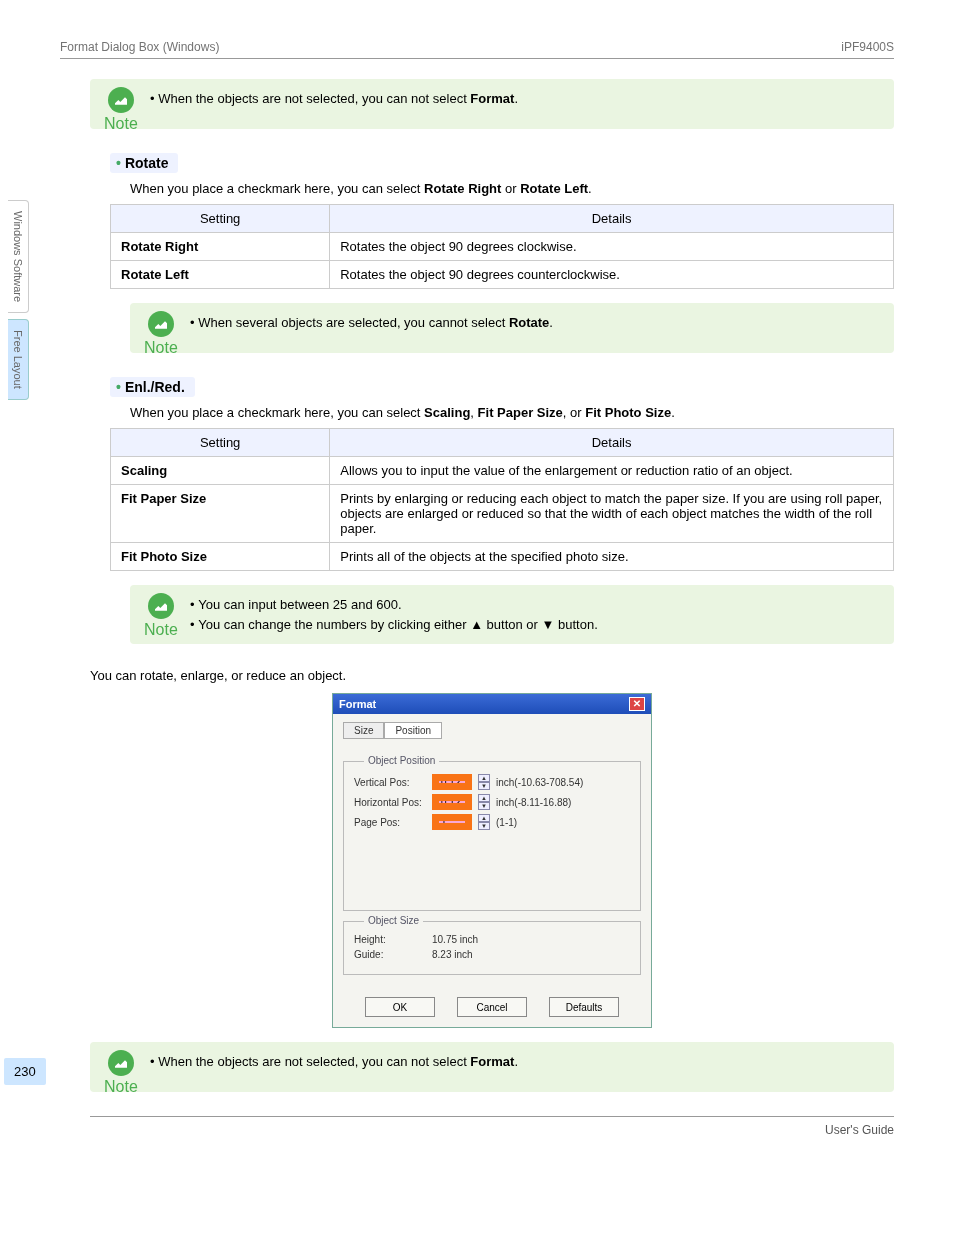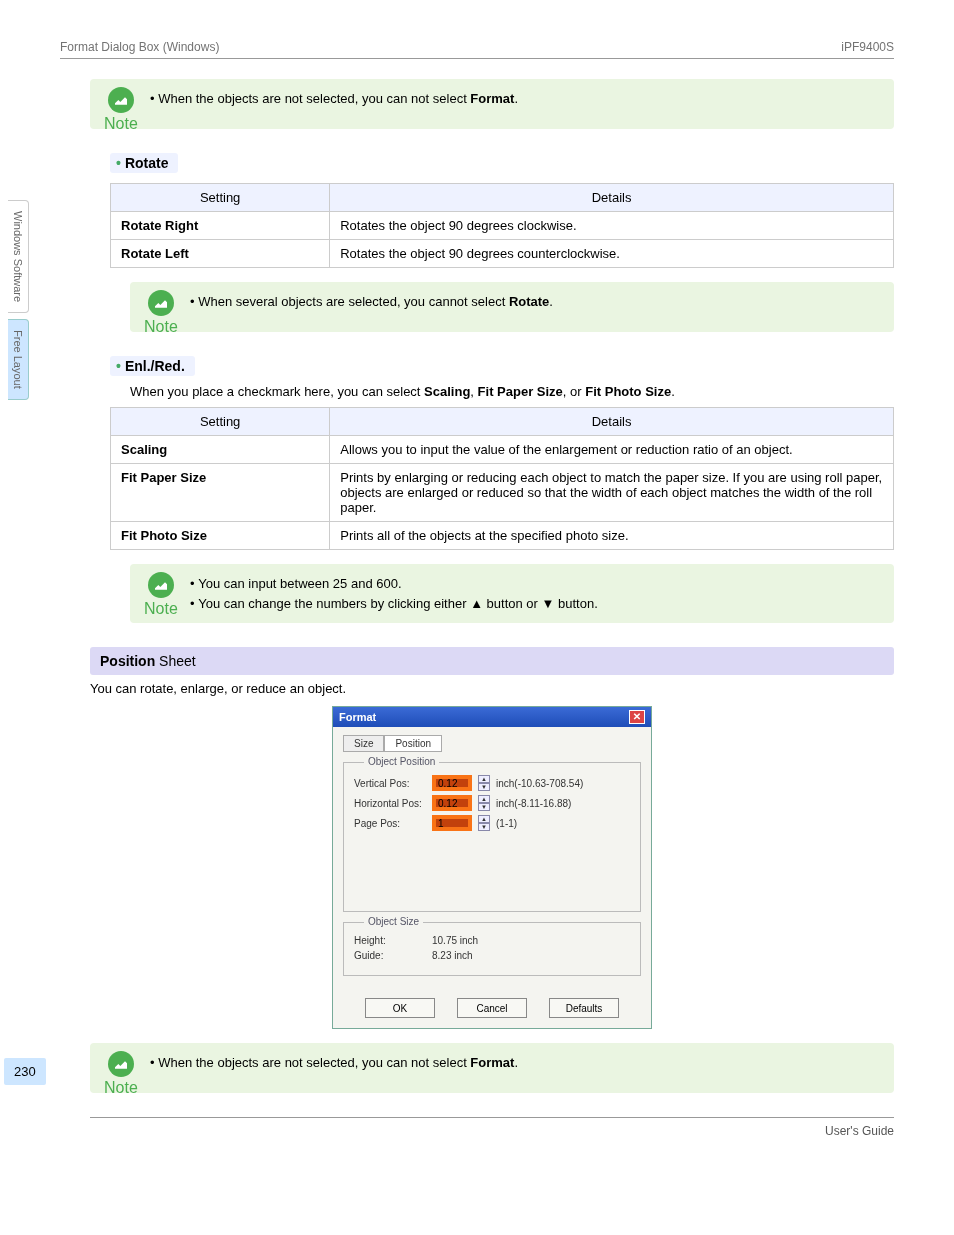--- a/index.html
+++ b/index.html
@@ -82,6 +82,9 @@
 
     <div class="sub-section">
       <div class="subhead"><span class="subhead-dot">•</span><span>Rotate</span></div>
+      <div class="subdesc">
+        <span>When you place a checkmark here, you can select </span><b>Rotate Right</b><span> or </span><b>Rotate Left</b><span>.</span>
+      </div>
       <table class="doc">
         <tbody>
             <tr>

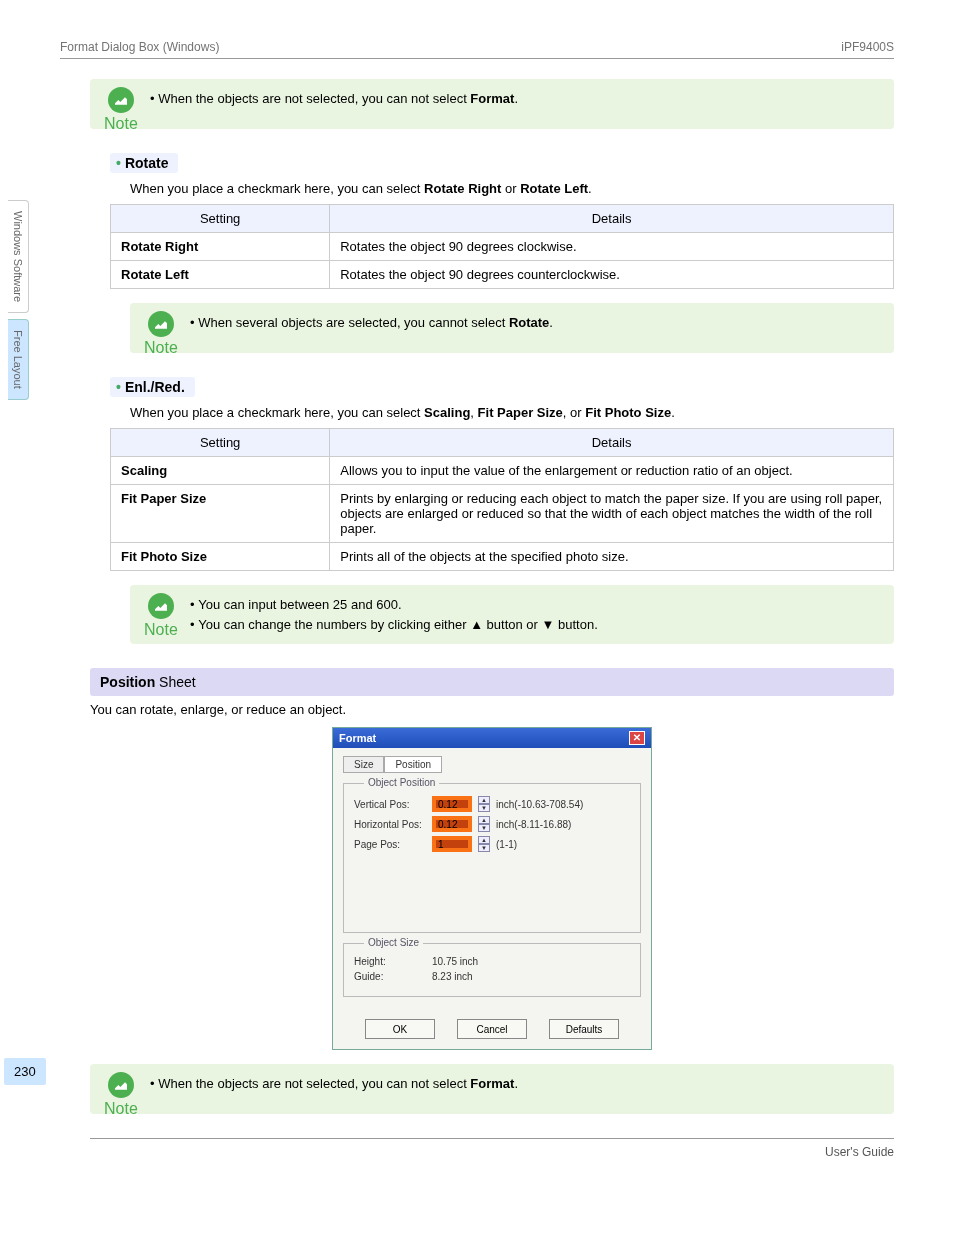--- a/index.html
+++ b/index.html
@@ -159,9 +159,6 @@
       </div>
     </div>
 
-    <div class="section-banner">
-      <b>Position</b><span> Sheet</span>
-    </div>
     <div class="sheet-intro">You can rotate, enlarge, or reduce an object.</div>
 
     <div class="dialog-mock">

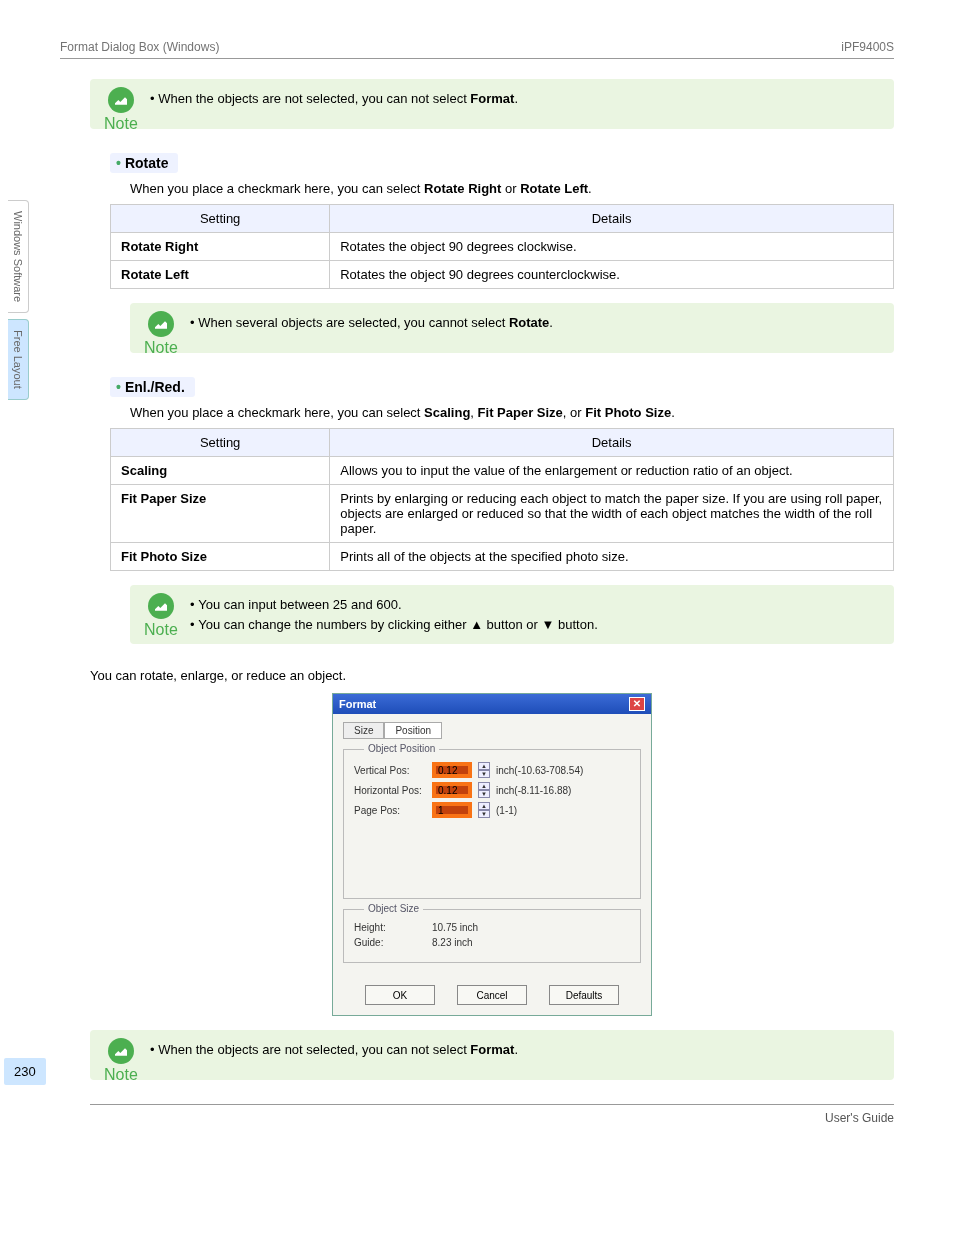--- a/index.html
+++ b/index.html
@@ -31,7 +31,7 @@
   .dlg-title { background: linear-gradient(#3b6bd6,#1e4db8); color: #fff; padding: 3px 6px; display: flex; justify-content: space-between; align-items: center; font-weight: bold; font-size: 11px; }
   .dlg-close { background: #d44; width: 16px; height: 14px; display: flex; align-items: center; justify-content: center; border: 1px solid #fff; font-size: 10px; line-height: 1; }
   .dlg-body { padding: 8px 10px 4px; background: #f4f4f0; }
-  .dlg-tabs { display: flex; gap: 0; margin-bottom: 10px; }
+  .dlg-tabs { display: flex; gap: 0; margin-bottom: 22px; }
   .dlg-tab { border: 1px solid #aaa; padding: 2px 10px; background: #fff; font-size: 10px; }
   .dlg-tab.inactive { background: #eee; }
   .fieldset { border: 1px solid #bbb; padding: 8px 10px 10px; margin-bottom: 10px; position: relative; }

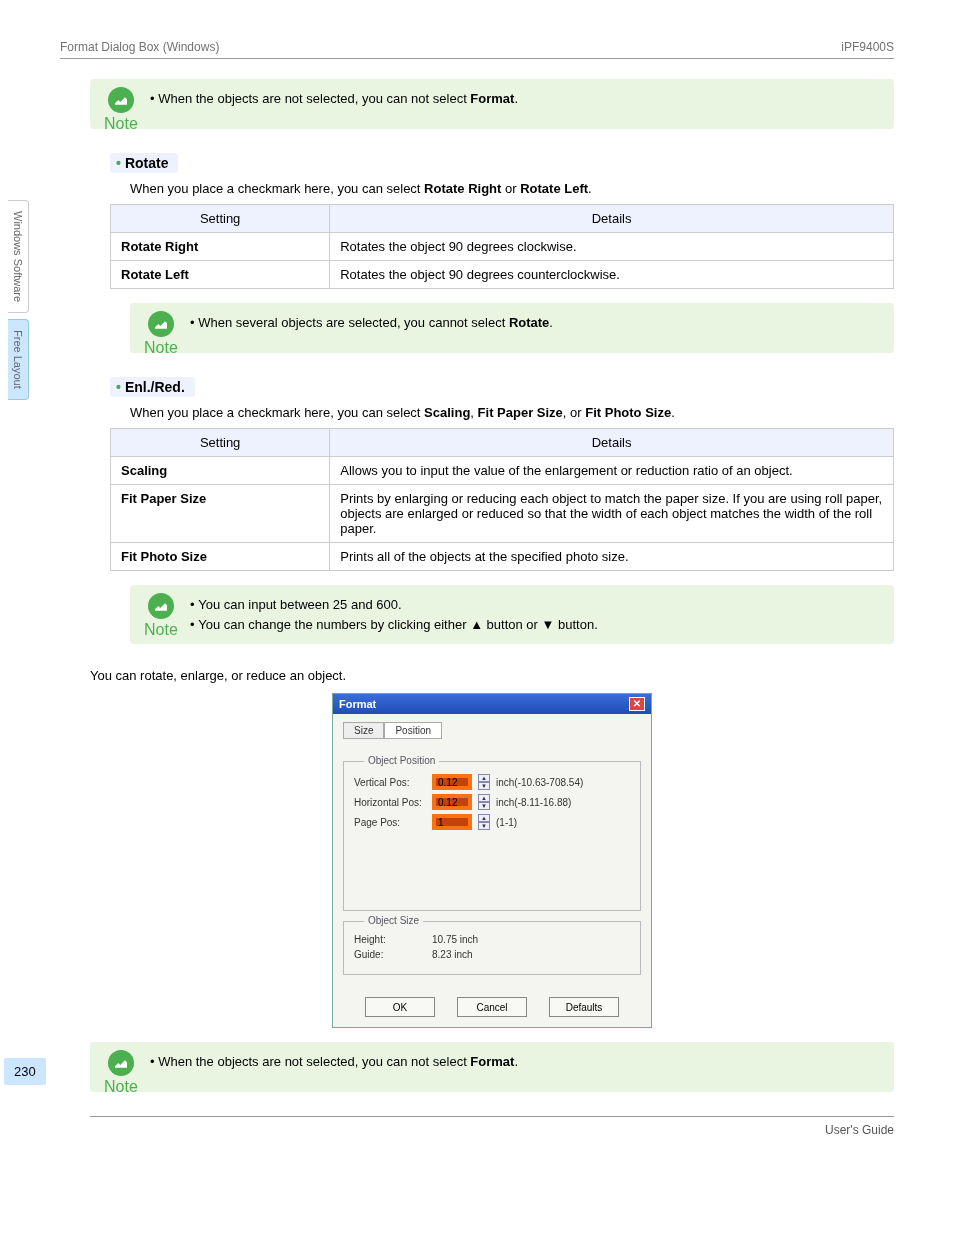--- a/index.html
+++ b/index.html
@@ -38,7 +38,7 @@
   .legend { position: absolute; top: -7px; left: 20px; background: #f4f4f0; padding: 0 4px; font-size: 10px; color: #556; }
   .fld-row { display: flex; align-items: center; gap: 6px; margin: 4px 0; font-size: 10px; }
   .fld-label { width: 72px; }
-  .fld-input { width: 40px; height: 16px; border: 4px solid #f97316; background: #c2410c; text-align: left; padding: 0 2px; font-size: 10px; }
+  .fld-input { width: 40px; height: 16px; border: 7px solid #f97316; background: #f9a8d4; text-align: left; padding: 0 2px; font-size: 10px; }
   .spinner { width: 12px; height: 16px; display: flex; flex-direction: column; }
   .sp-btn { flex: 1; border: 1px solid #88a; background: #eef; font-size: 6px; line-height: 1; text-align: center; }
   .fld-suffix { font-size: 10px; color: #333; }

